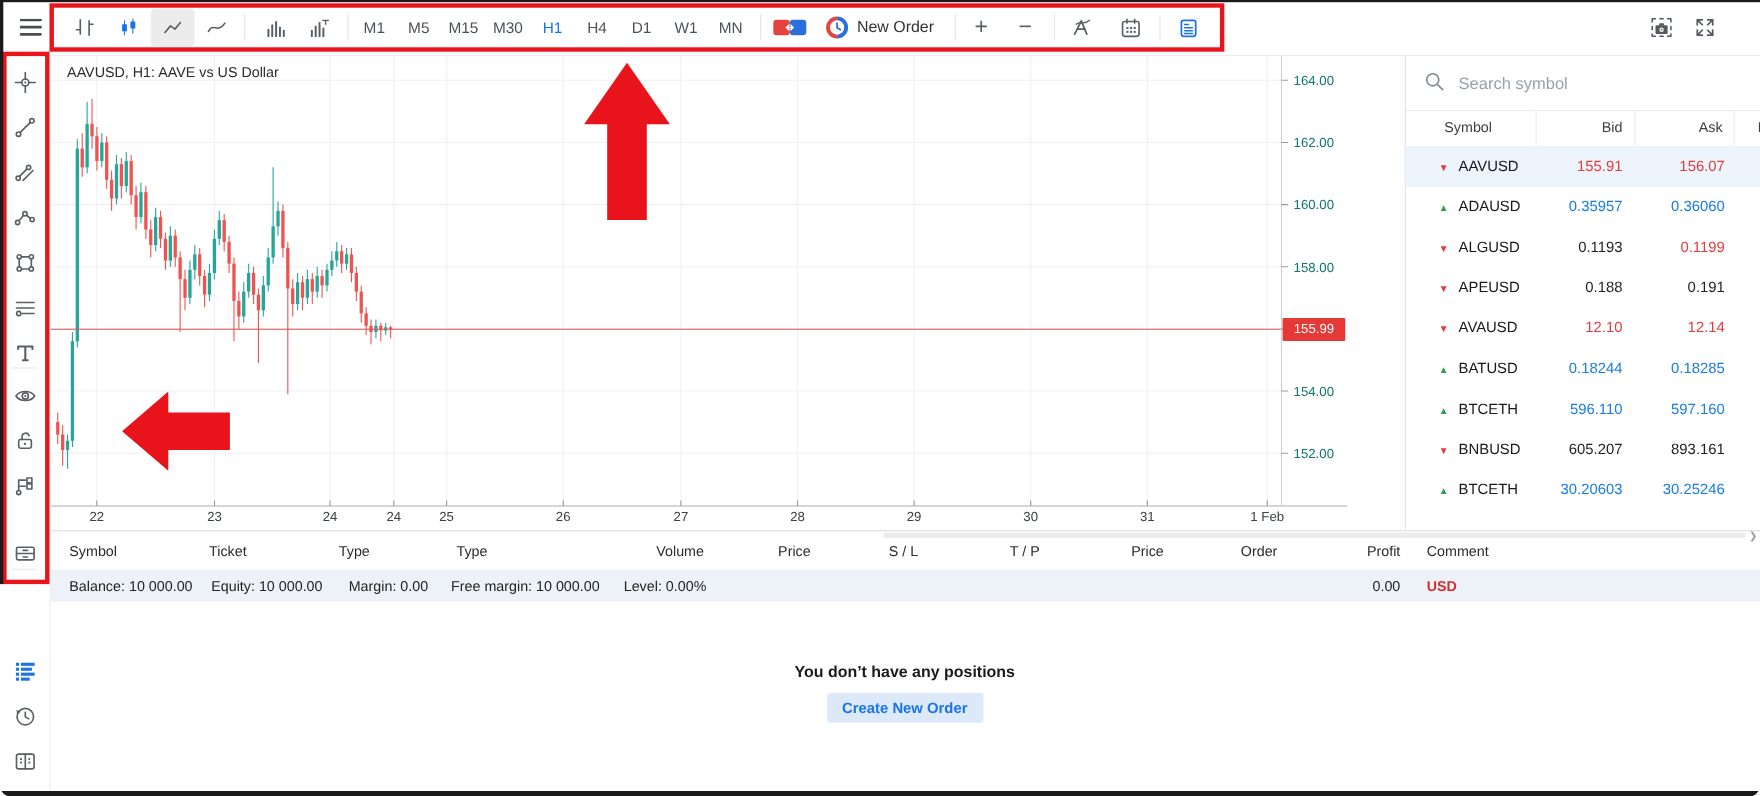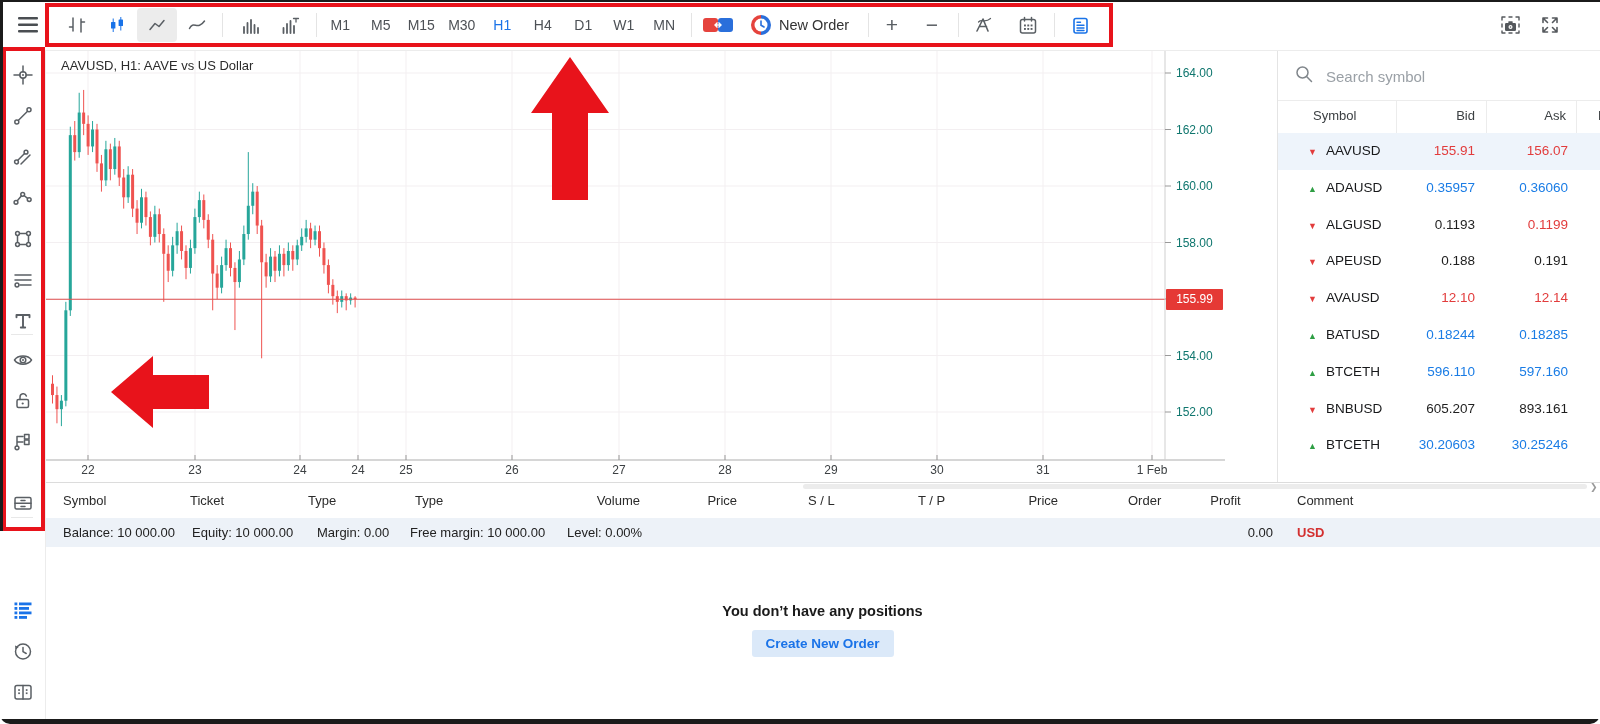--- a/index.html
+++ b/index.html
@@ -646,7 +646,7 @@
         <div class="pcol" style="left: 873px;">T / P</div>
         <div class="pcol" style="left: 918px; width: 95px; text-align: right;">Price</div>
         <div class="pcol" style="left: 1083px;">Order</div>
-        <div class="pcol" style="left: 1133px; width: 95px; text-align: center;">Profit</div>
+        <div class="pcol" style="left: 1133px; width: 95px; text-align: right;">Profit</div>
         <div class="pcol" style="left: 1252px;">Comment</div>
       </div>
     <div id="acct">

